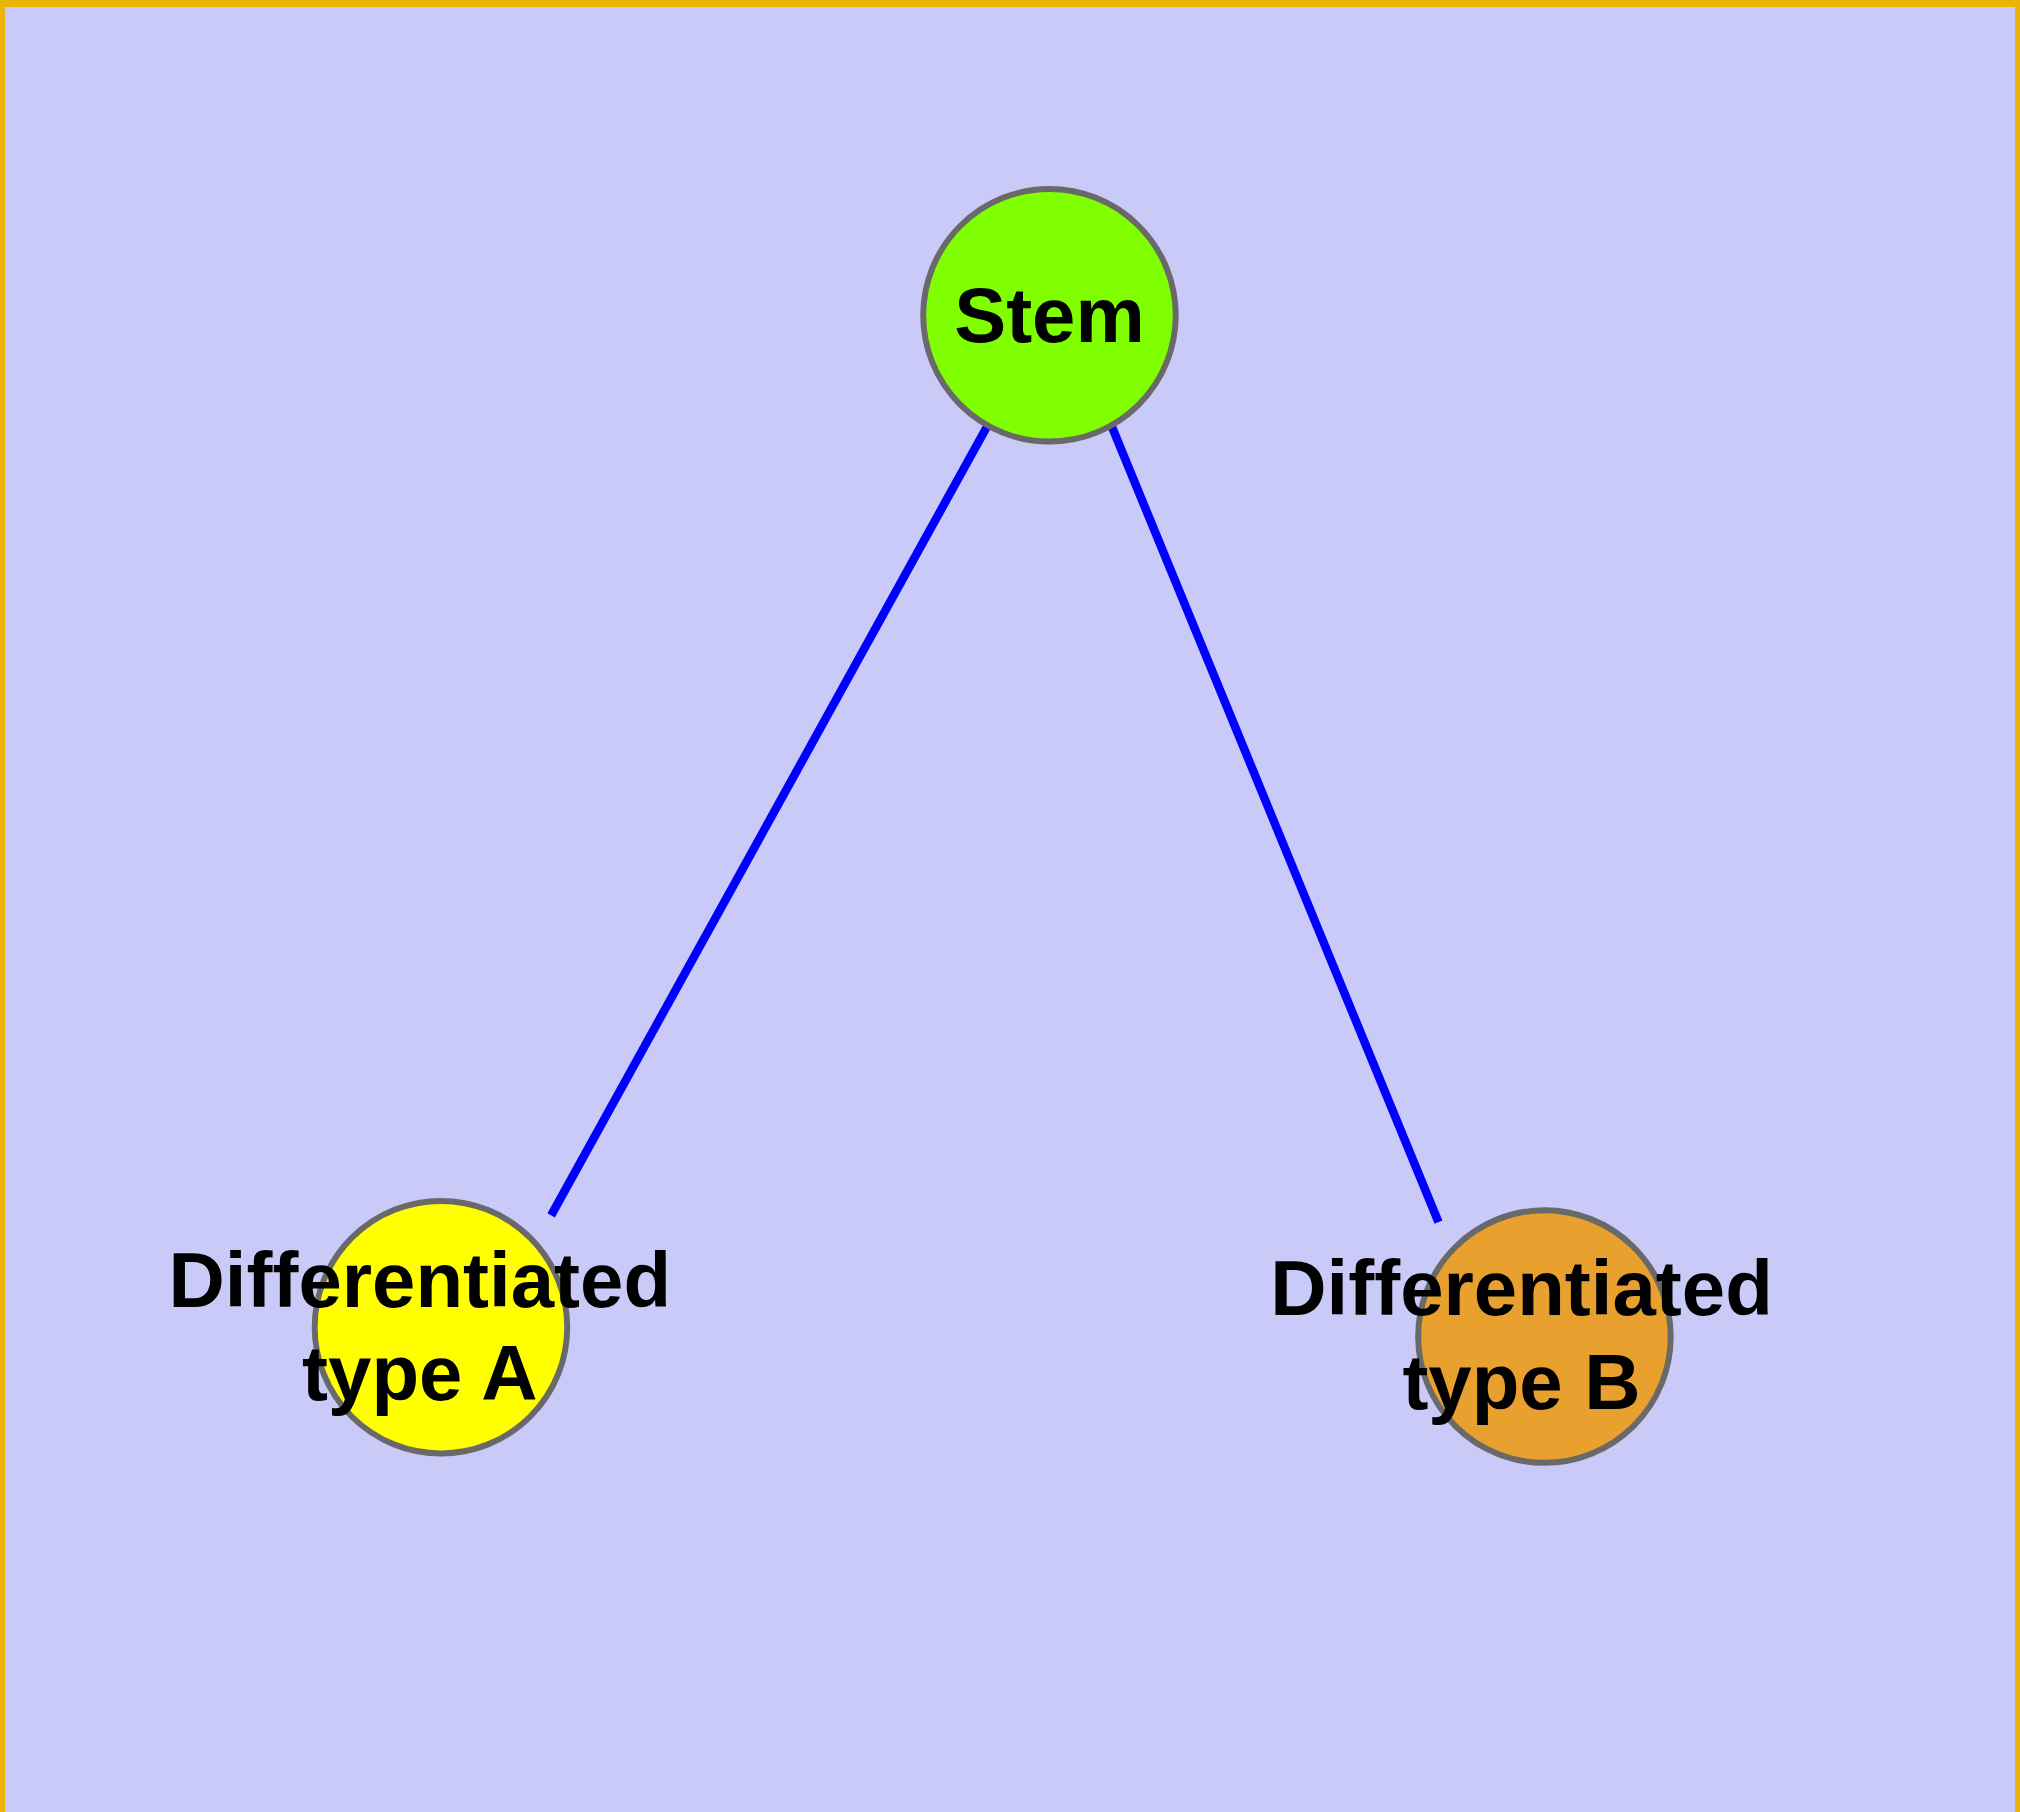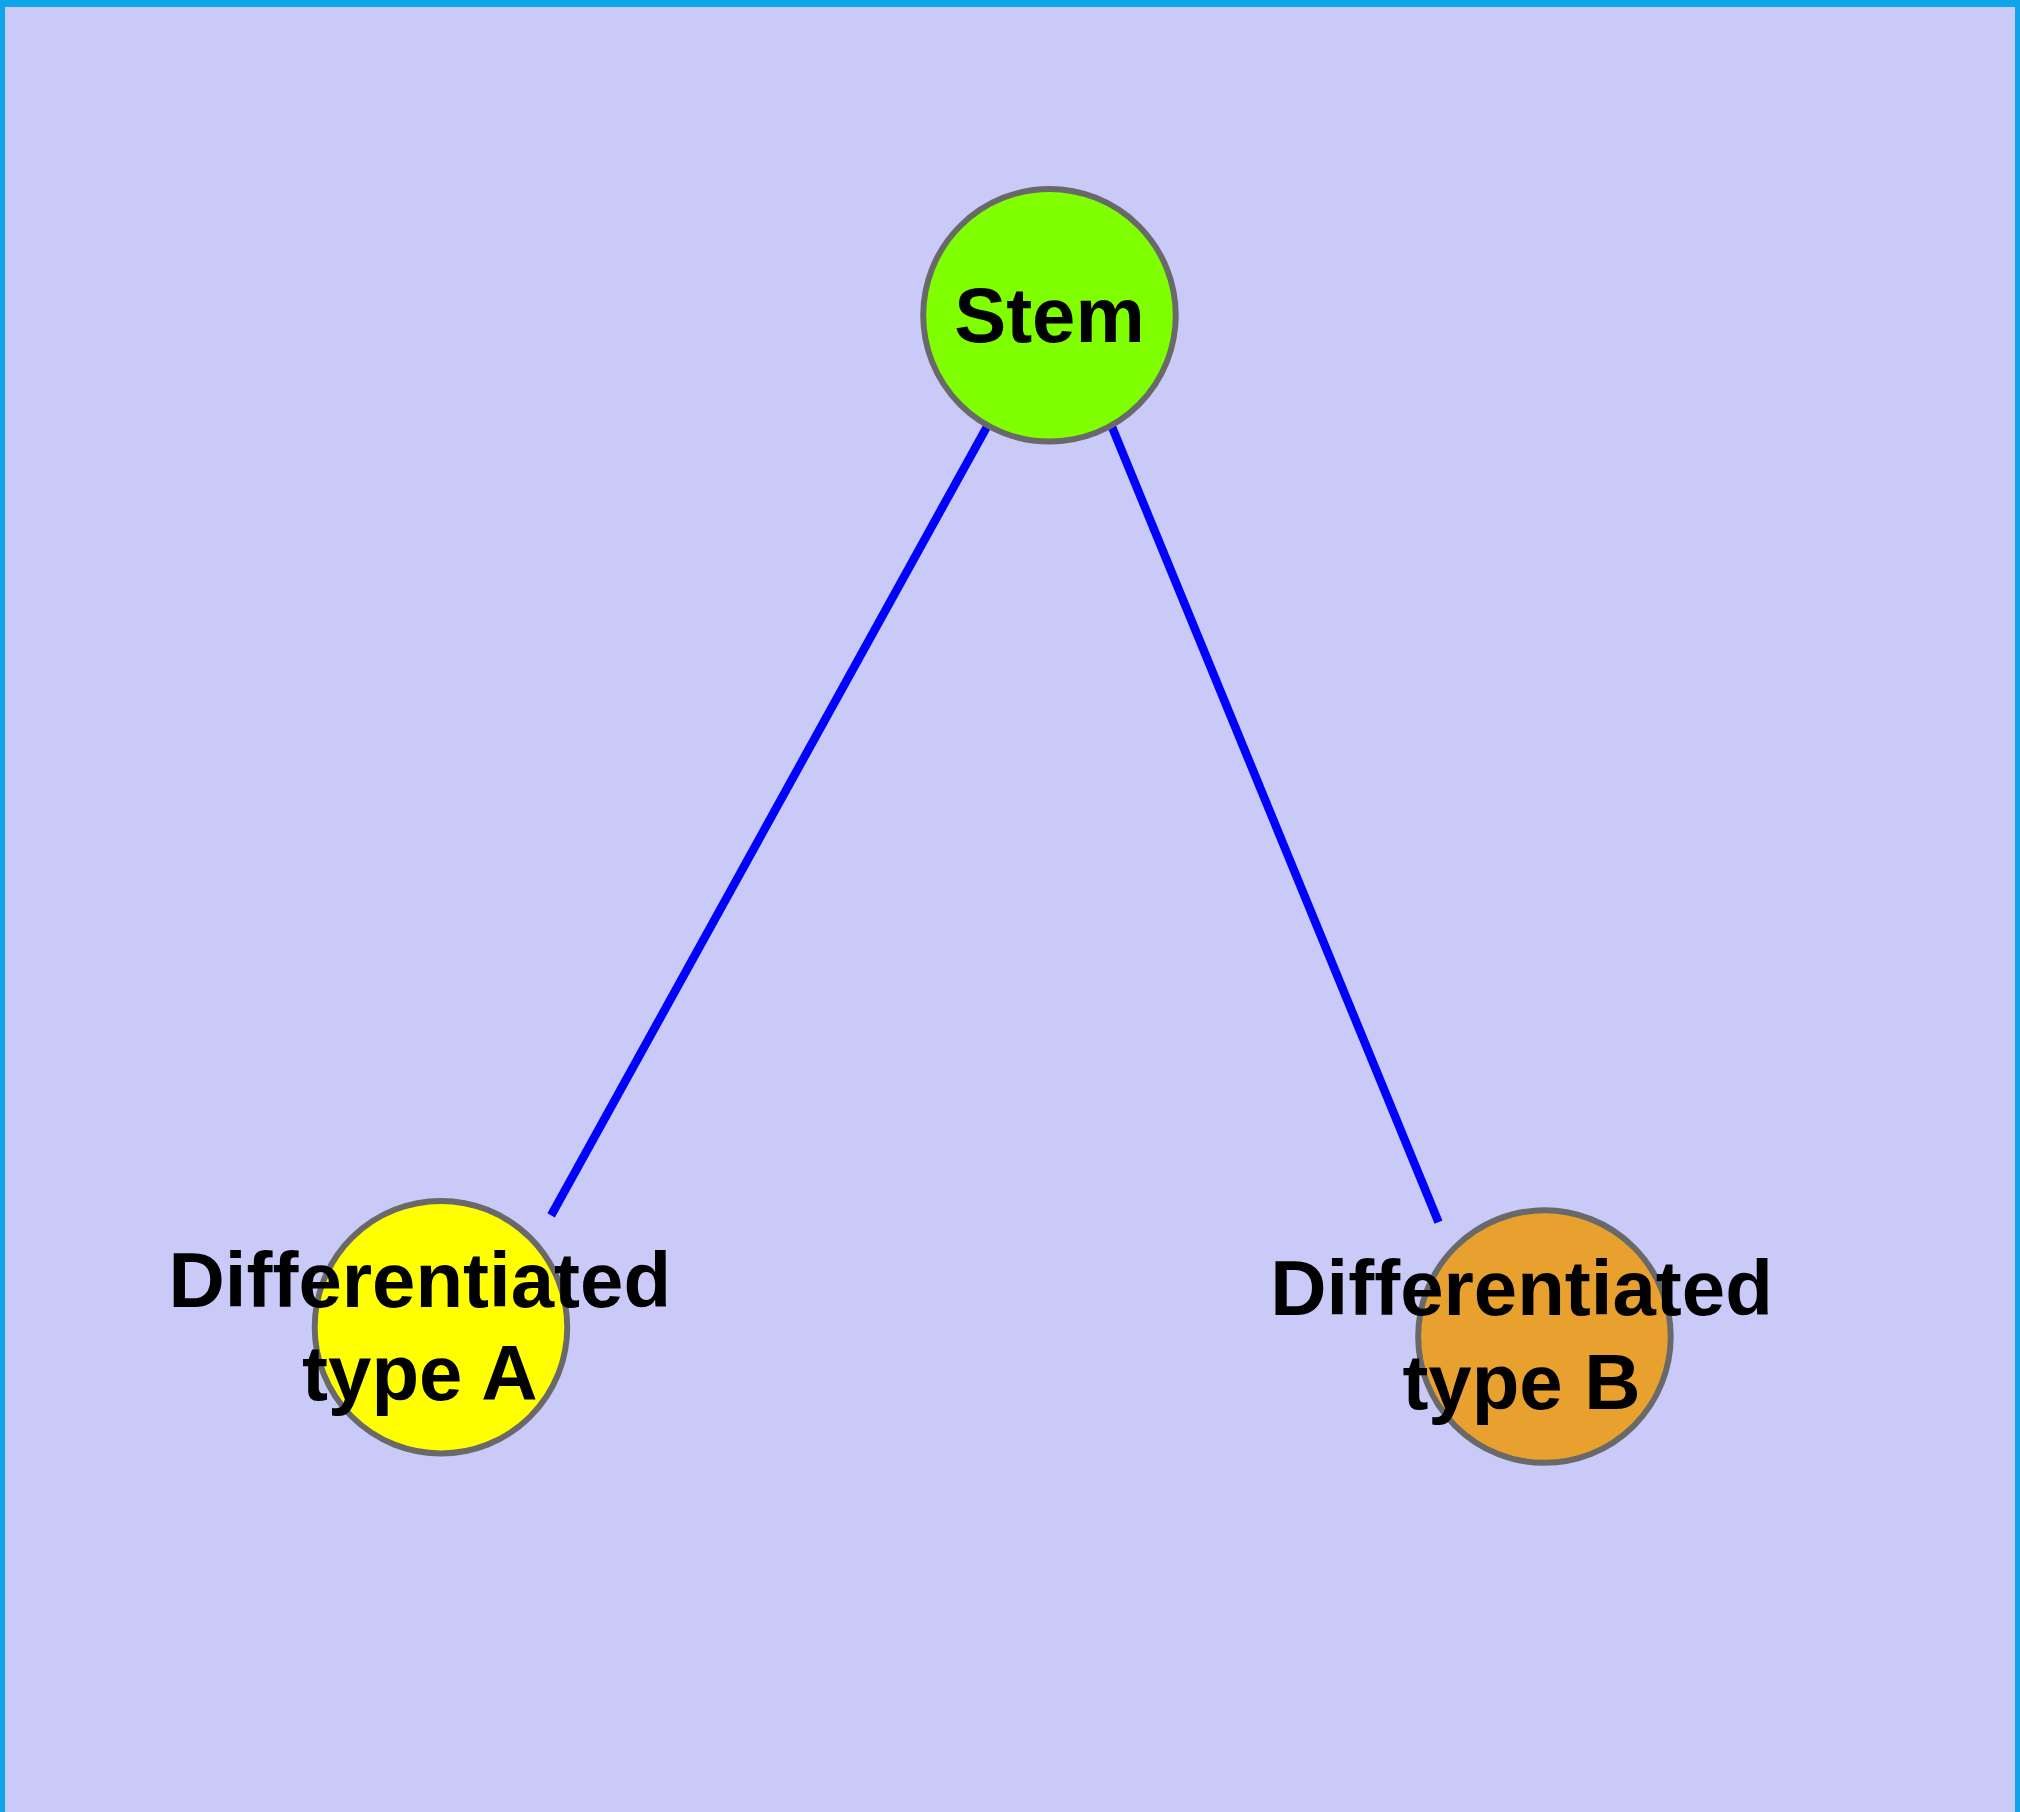--- a/index.html
+++ b/index.html
@@ -11,7 +11,7 @@
     position: relative;
     width: 2021px;
     height: 1812px;
-    background: #0ea5e9;
+    background: #eab308;
     overflow: hidden;
     font-family: "Liberation Sans", sans-serif;
   }

